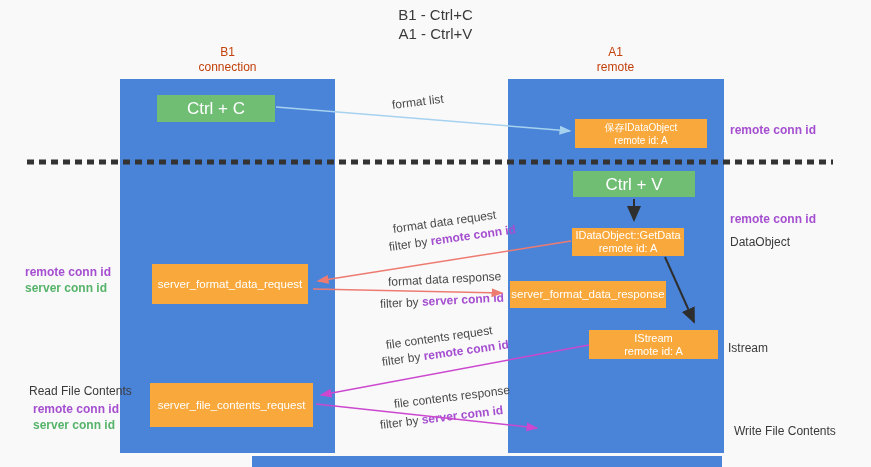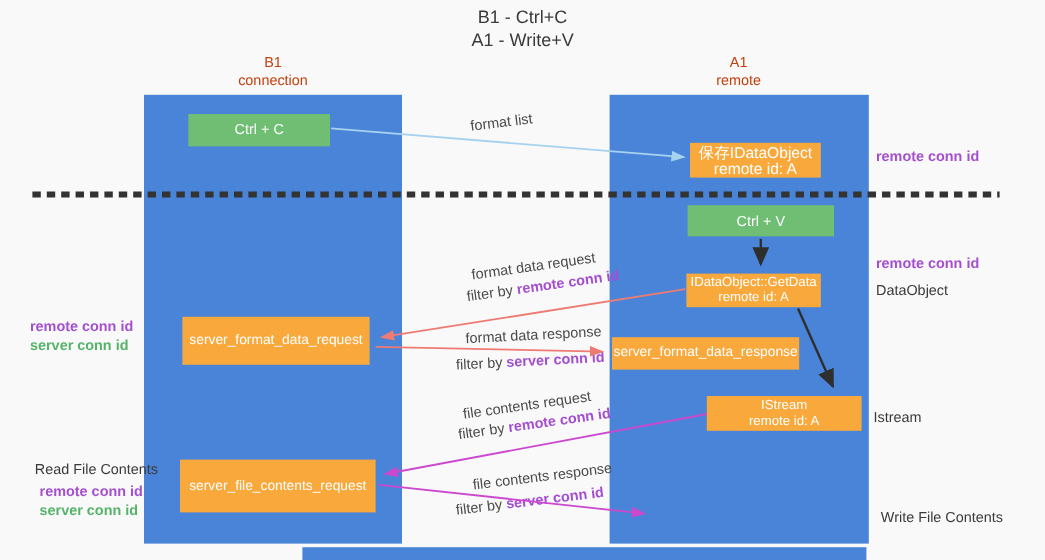--- a/index.html
+++ b/index.html
@@ -59,7 +59,7 @@
 
   <div class="abs title">
     <div>B1 - Ctrl+C</div>
-    <div>A1 - Write+V</div>
+    <div>A1 - Ctrl+V</div>
   </div>
 
   <div class="abs col-header left">

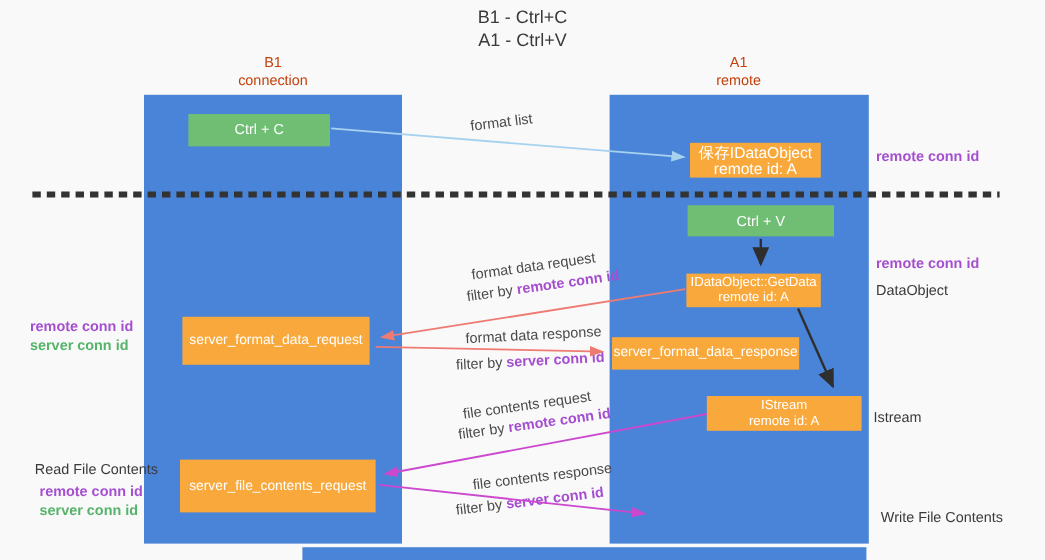--- a/index.html
+++ b/index.html
@@ -30,7 +30,7 @@
     display:flex;flex-direction:column;align-items:center;justify-content:center;
     color:#ffffff;text-align:center;font-size:11.5px;line-height:13px;
   }
-  .box.green{background:var(--box-green,#6fbe74);font-size:12px;}
+  .box.green{background:var(--box-green,#6fbe74);font-size:17px;}
   .box.orange{background:var(--box-orange,#f9a93c);}
   .b-ctrl-c{left:157px;top:95px;width:118px;height:27px;}
   .b-save-do{left:575px;top:119px;width:109px;height:29px;font-size:13px;}

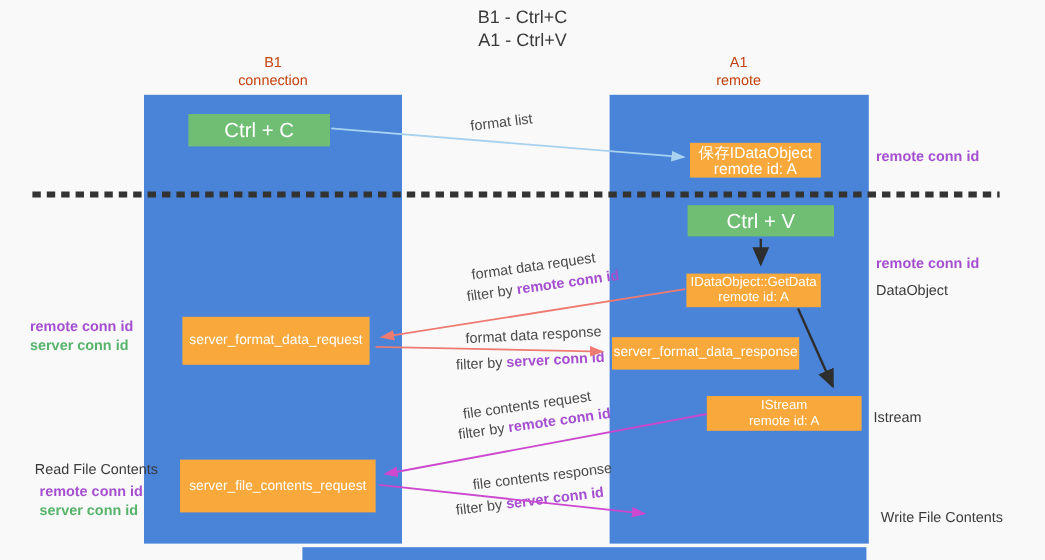--- a/index.html
+++ b/index.html
@@ -33,7 +33,7 @@
   .box.green{background:var(--box-green,#6fbe74);font-size:17px;}
   .box.orange{background:var(--box-orange,#f9a93c);}
   .b-ctrl-c{left:157px;top:95px;width:118px;height:27px;}
-  .b-save-do{left:575px;top:119px;width:109px;height:29px;font-size:13px;}
+  .b-save-do{left:575px;top:119px;width:132px;height:29px;font-size:10px;}
   .b-ctrl-v{left:573px;top:171px;width:122px;height:26px;}
   .b-getdata{left:572px;top:228px;width:112px;height:28px;font-size:11px;}
   .b-sfd-req{left:152px;top:264px;width:156px;height:40px;}

